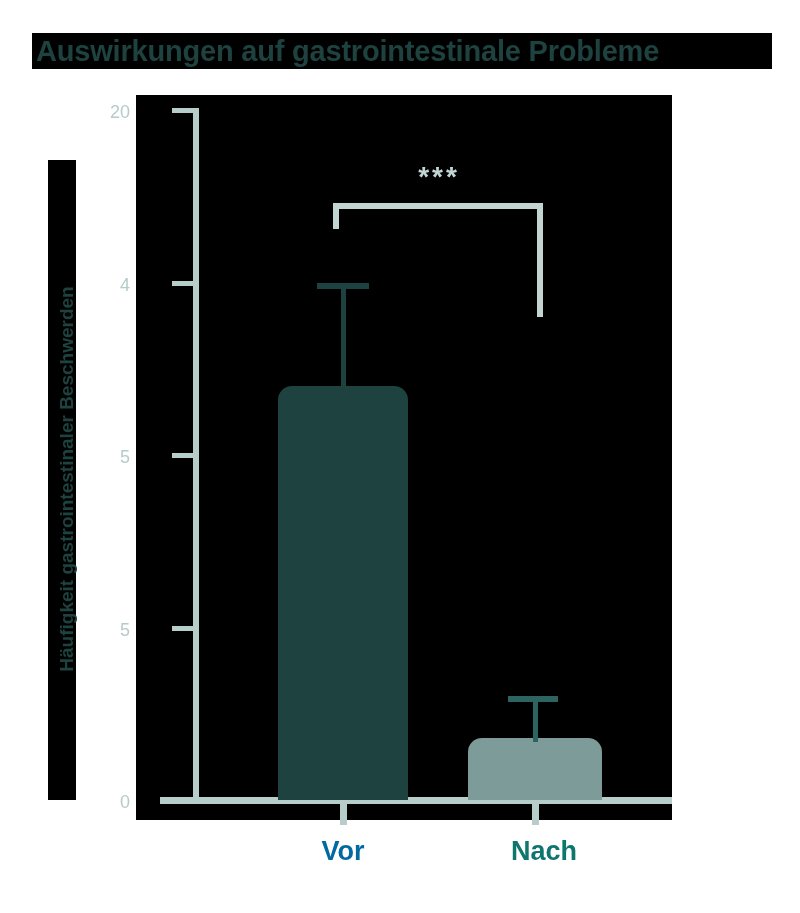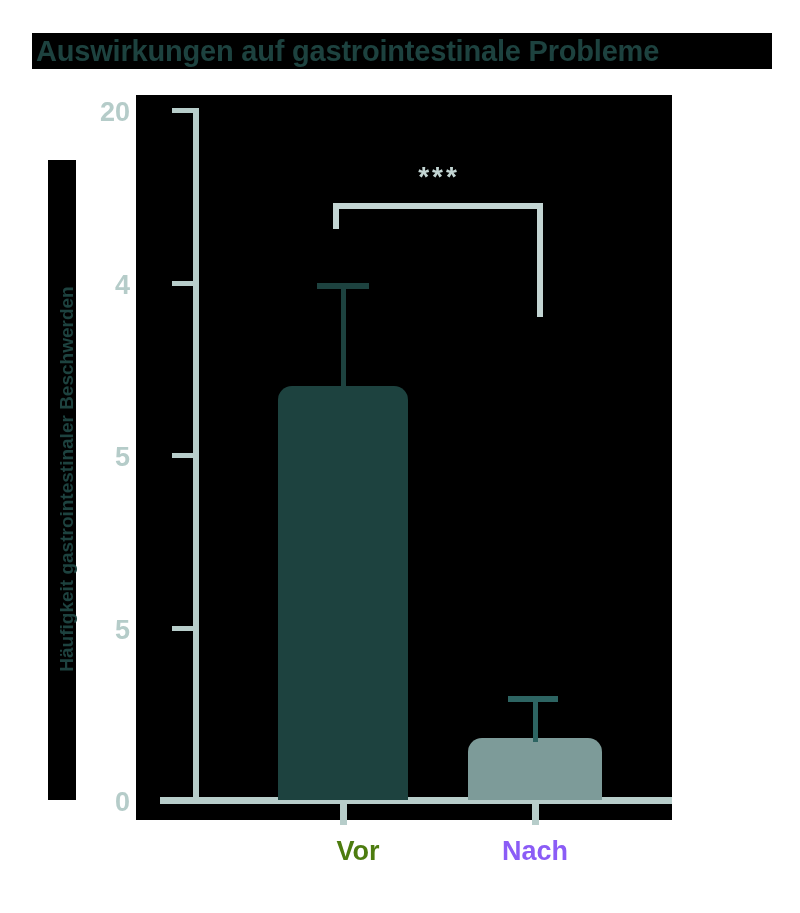--- a/index.html
+++ b/index.html
@@ -113,8 +113,8 @@
     width: 70px;
     margin-right: 6px;
     text-align: right;
-    font-size: 27px;
-    font-weight: bold;
+    font-size: 18px;
+    font-weight: normal;
     color: #b5ccc9;
     line-height: 1;
     transform: translateY(-50%);

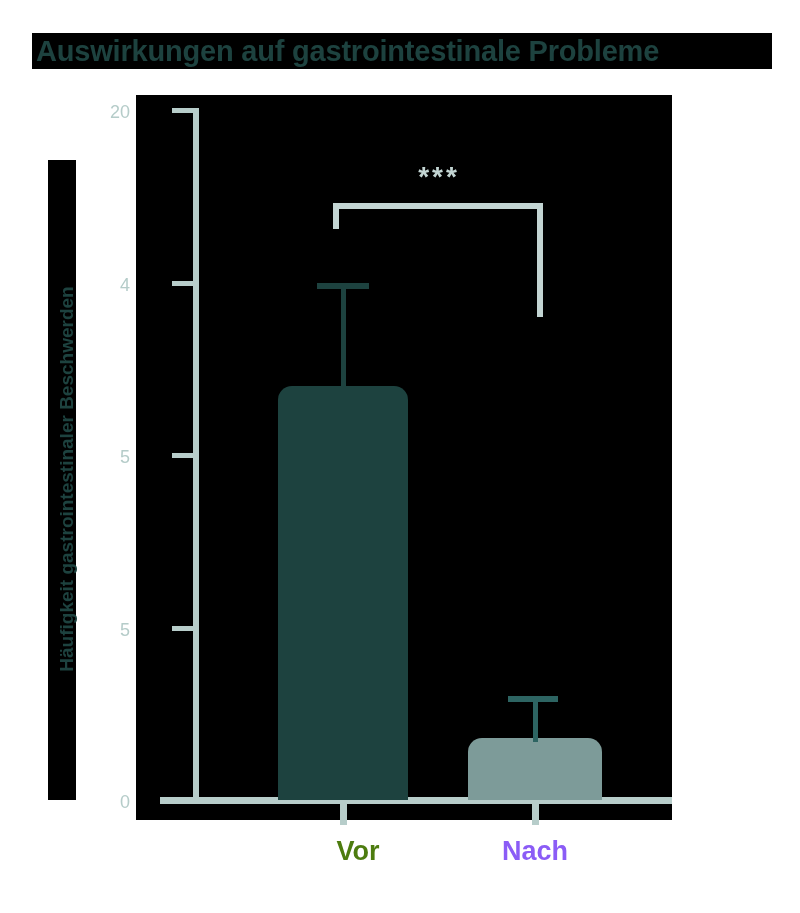--- a/index.html
+++ b/index.html
@@ -184,7 +184,7 @@
     line-height: 1;
     white-space: nowrap;
   }
-  #xlabel-vor   { left: 258px; color: #4d7c0f; }
+  #xlabel-vor   { left: 243px; color: #0369a1; }
   #xlabel-nach  { left: 435px; color: #8b5cf6; }
 </style>
 </head>

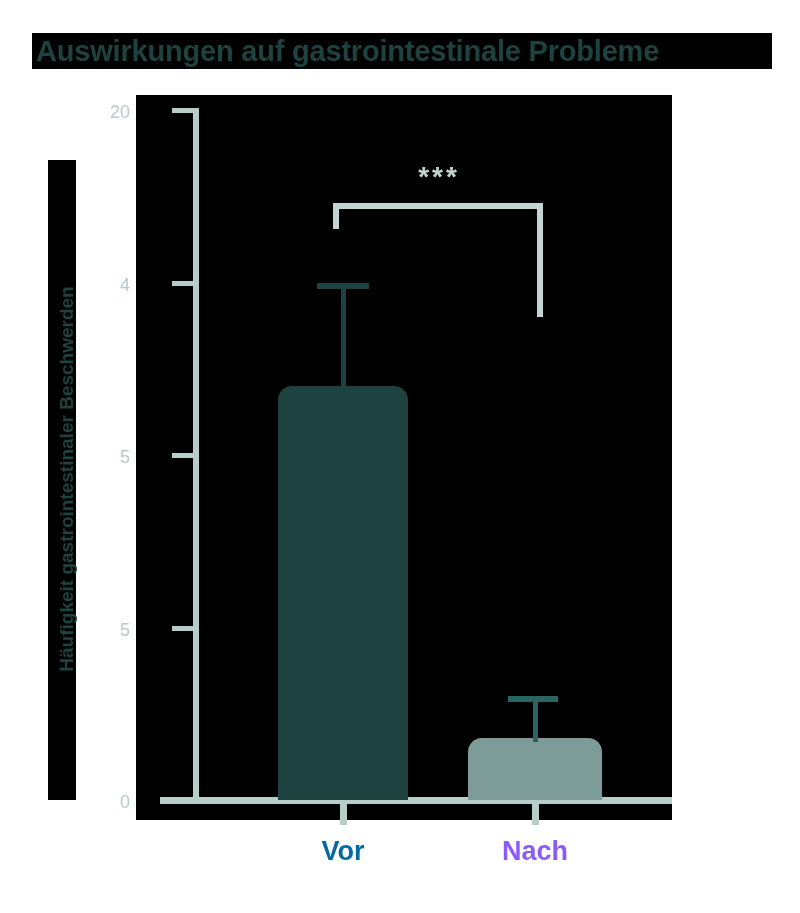--- a/index.html
+++ b/index.html
@@ -185,7 +185,7 @@
     white-space: nowrap;
   }
   #xlabel-vor   { left: 243px; color: #0369a1; }
-  #xlabel-nach  { left: 435px; color: #8b5cf6; }
+  #xlabel-nach  { left: 444px; color: #0f766e; }
 </style>
 </head>
 <body>

